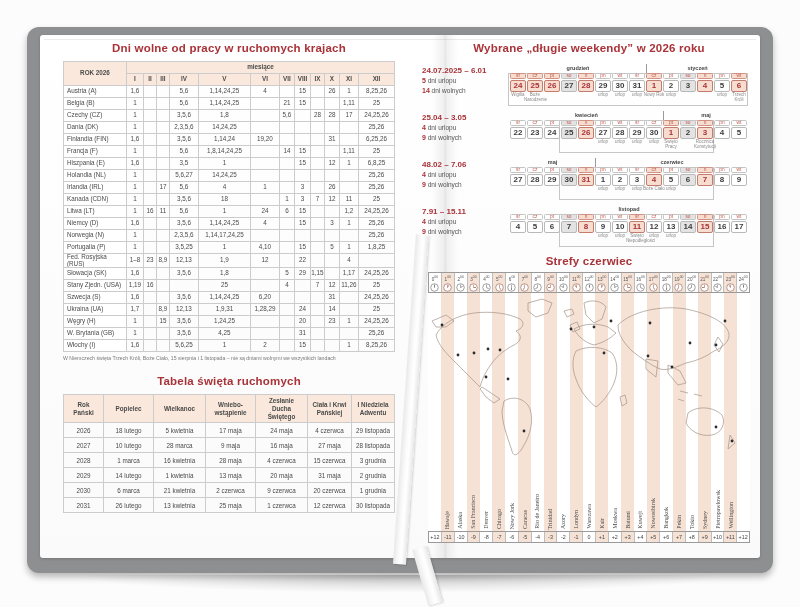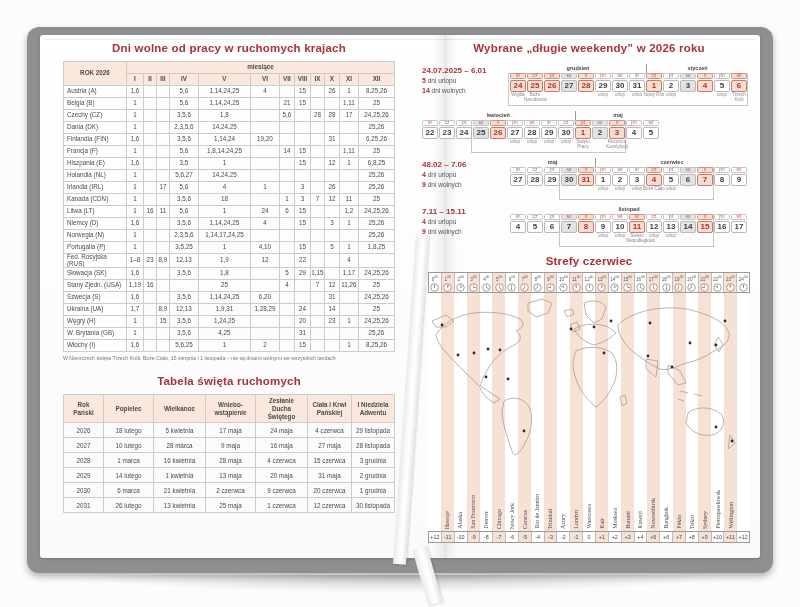--- a/index.html
+++ b/index.html
@@ -617,6 +617,11 @@
             </div>
           </div>
           <div class="wk-block">
+            <div class="wk-label">
+              <div class="wk-range">25.04 – 3.05</div>
+              <div class="wk-line"><b>4</b> dni urlopu</div>
+              <div class="wk-line"><b>9</b> dni wolnych</div>
+            </div>
             <div class="wk-cal">
               <div class="wk-months">
                 <div class="wk-month" style="width:153px">kwiecień</div>

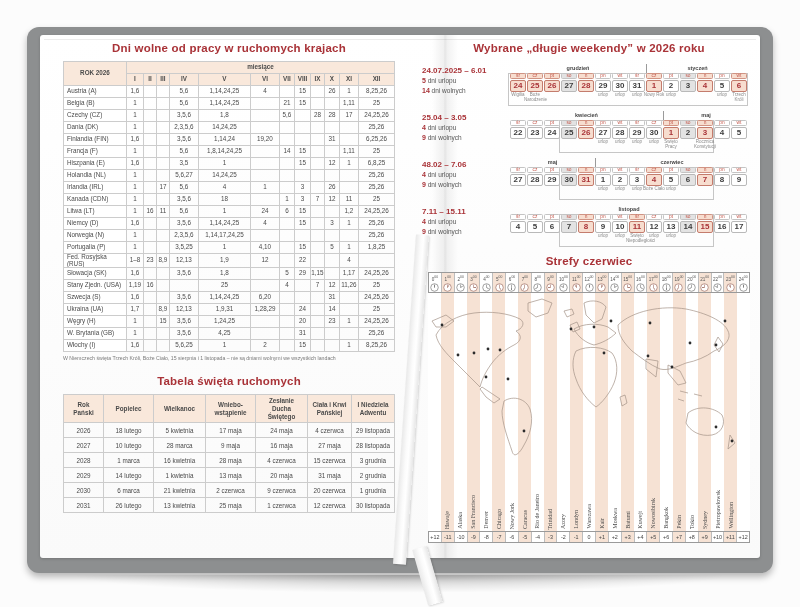--- a/index.html
+++ b/index.html
@@ -777,7 +777,7 @@
           </div>
           <div class="wk-block">
             <div class="wk-label">
-              <div class="wk-range">7.11 – 15.11</div>
+              <div class="wk-range">7.91 – 15.11</div>
               <div class="wk-line"><b>4</b> dni urlopu</div>
               <div class="wk-line"><b>9</b> dni wolnych</div>
             </div>

